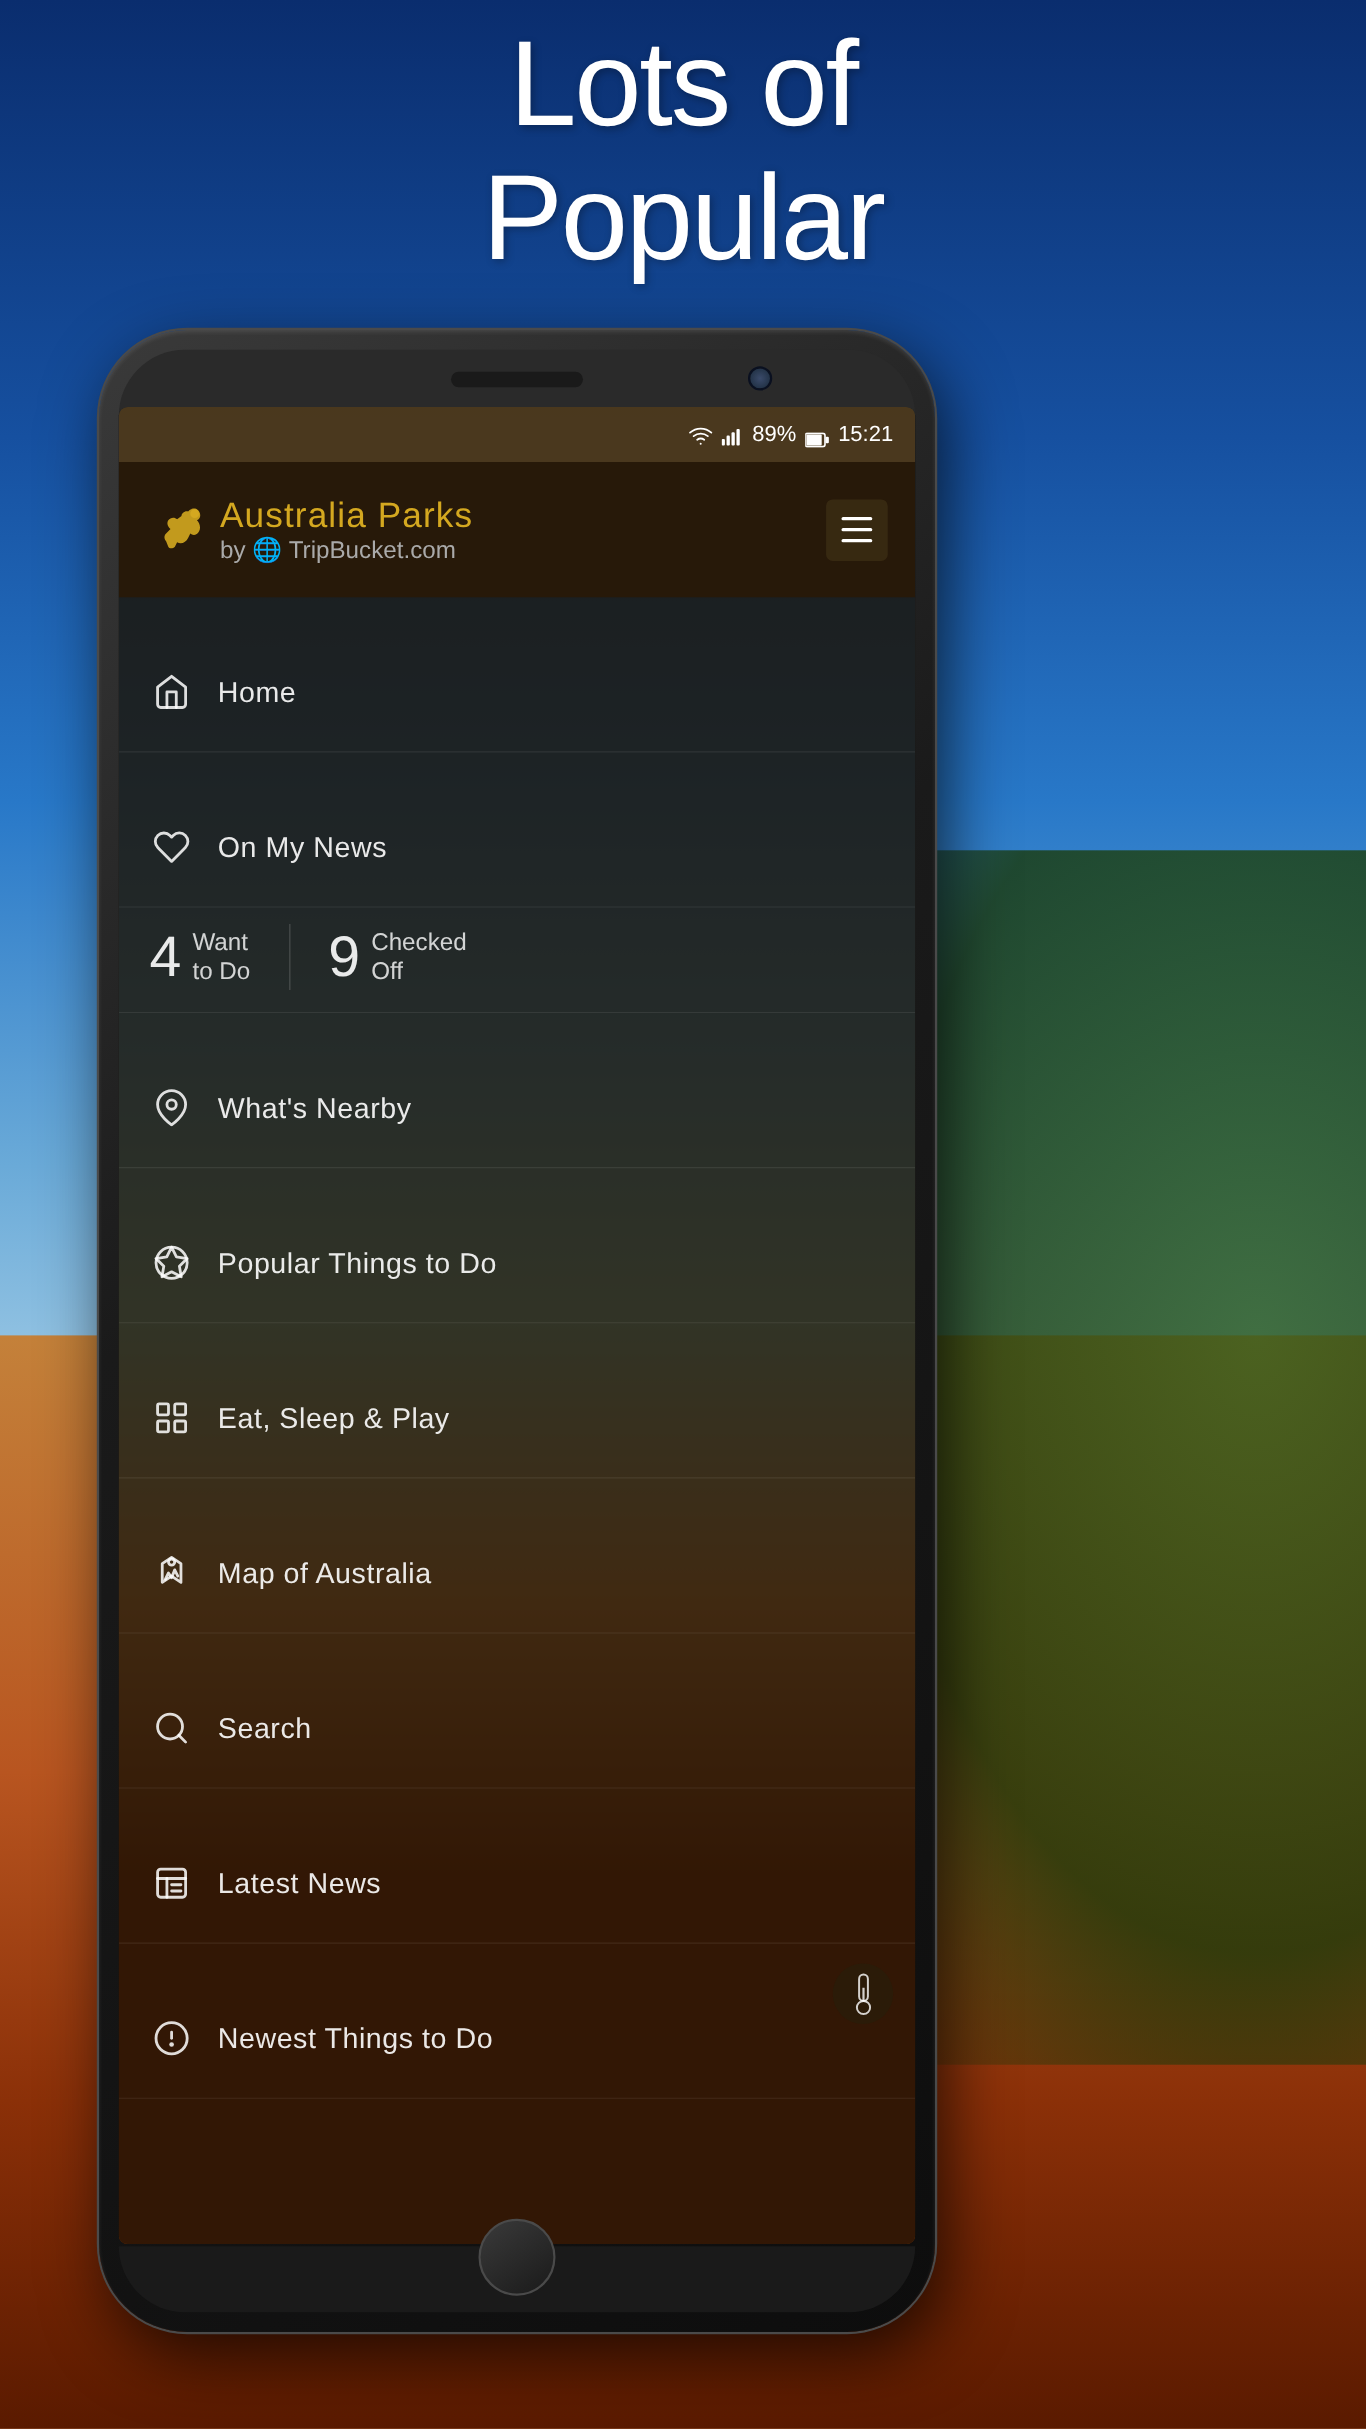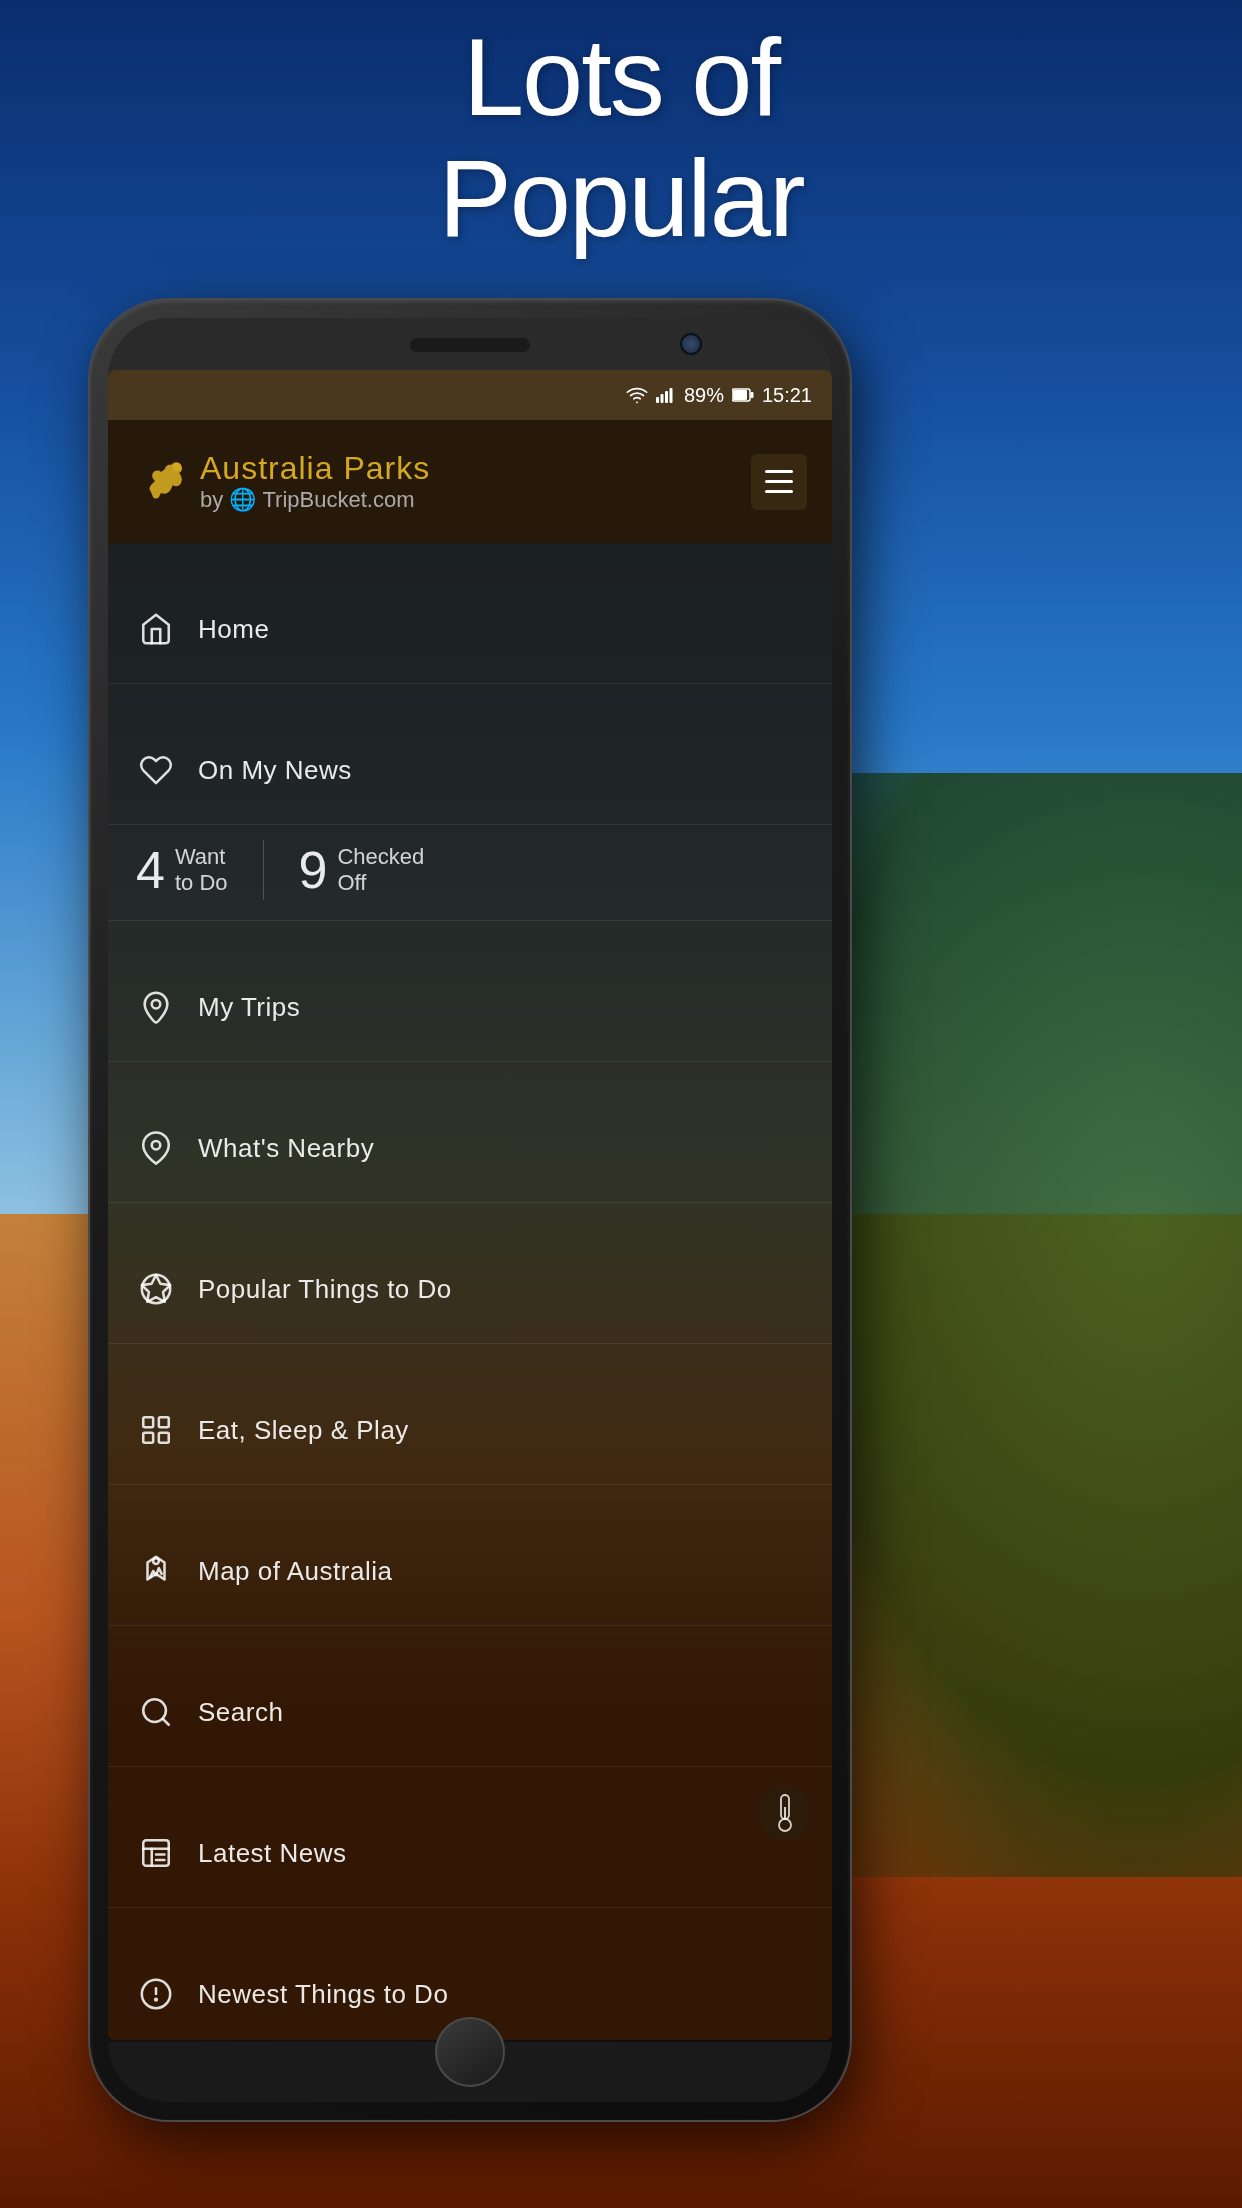--- a/index.html
+++ b/index.html
@@ -141,7 +141,7 @@
 
     .status-icons {
       display: flex;
-      align-items: center;
+      align-items: flex-end;
       gap: 8px;
     }
 

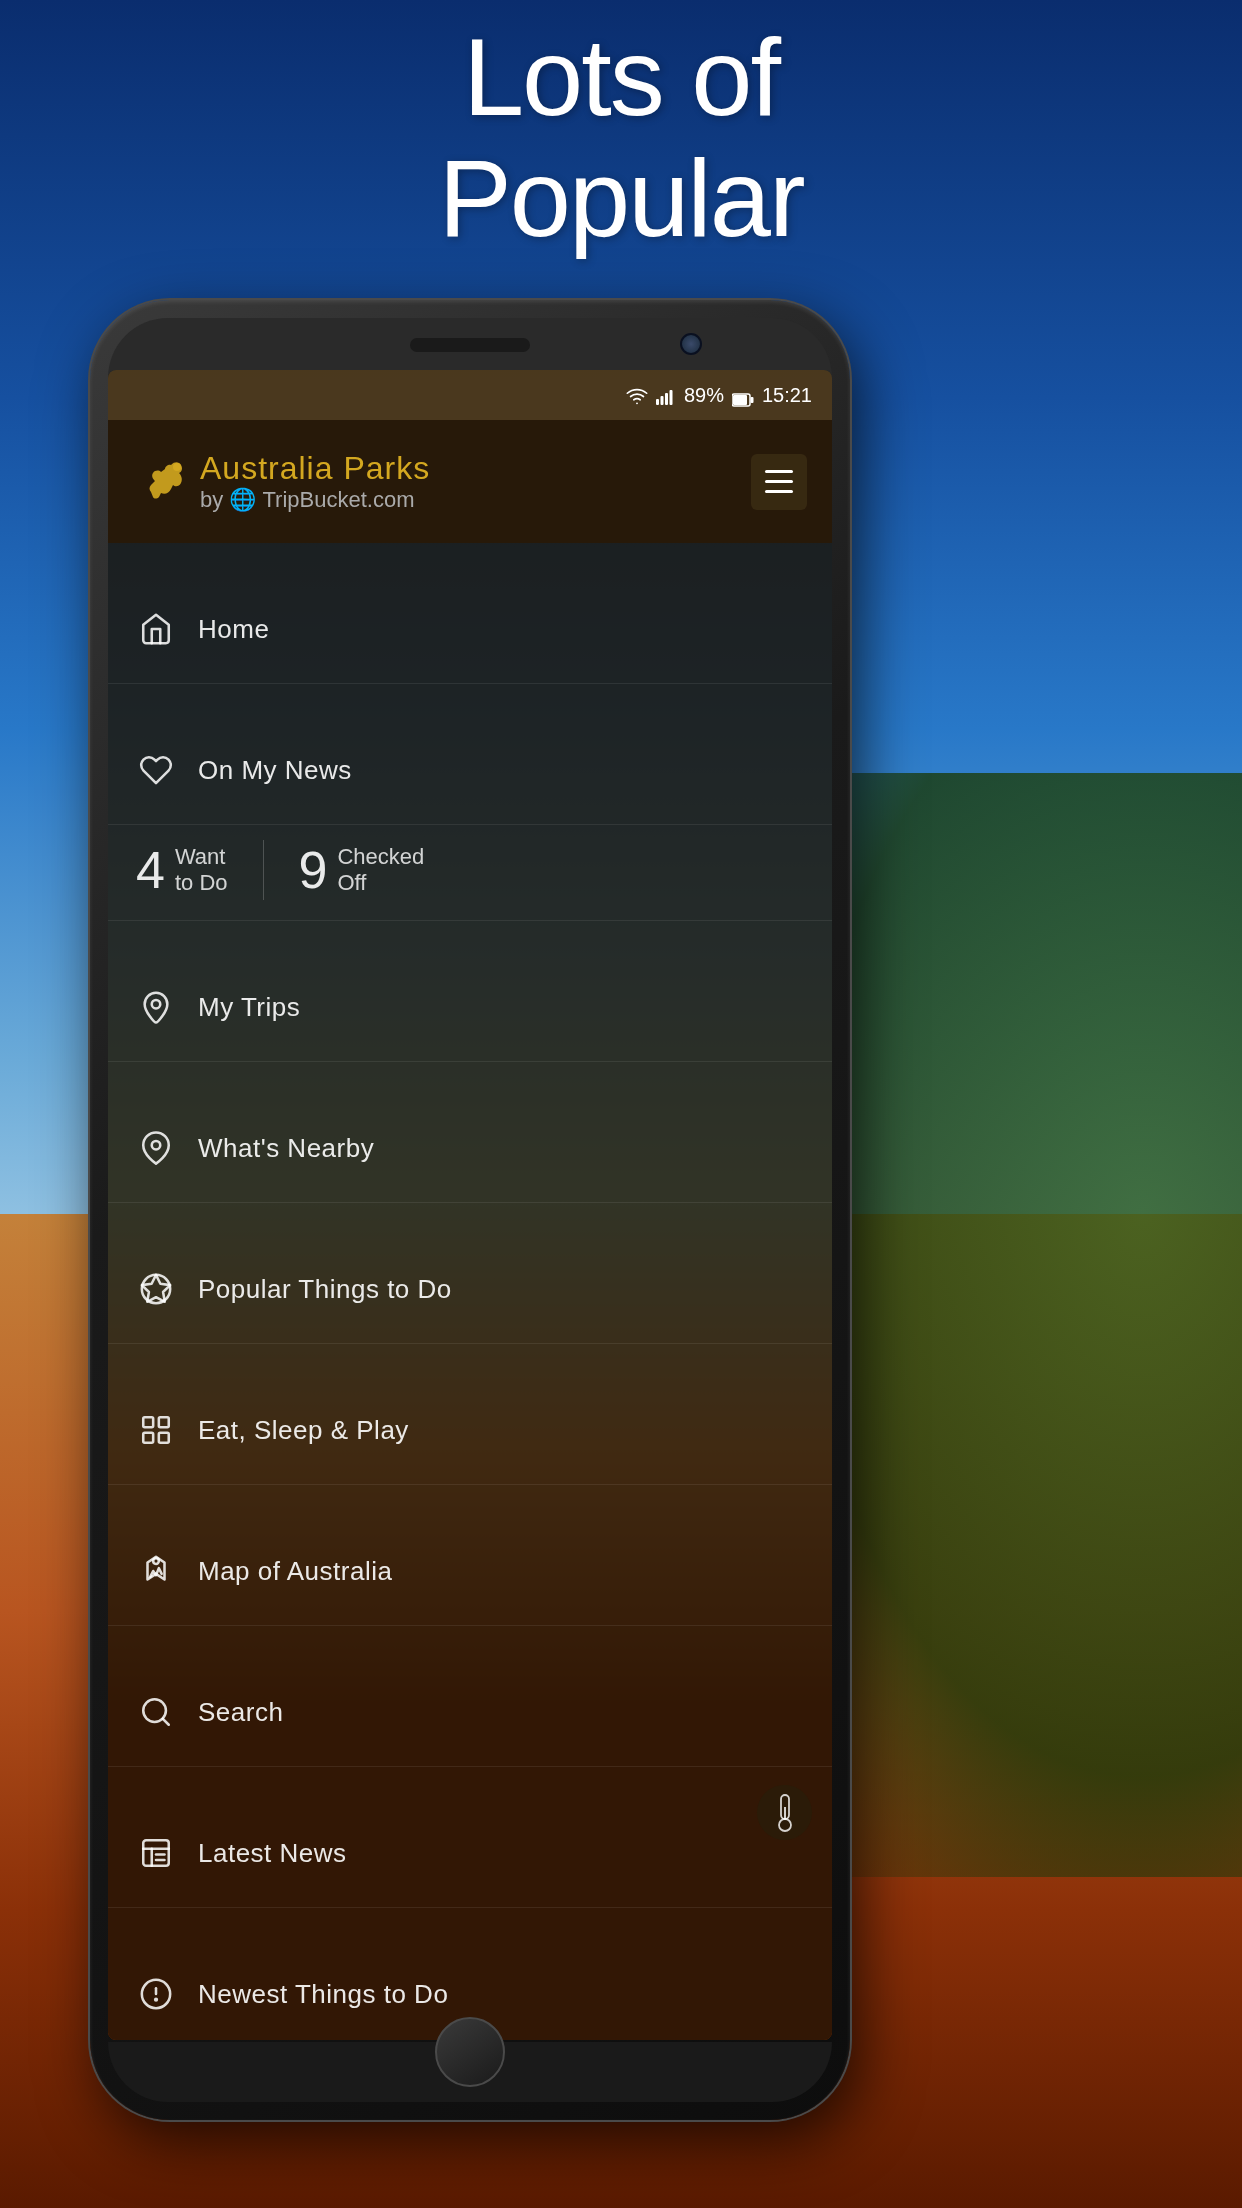--- a/index.html
+++ b/index.html
@@ -438,15 +438,6 @@
           </div>
         </div>
 
-        <div class="nav-item">
-          <div class="nav-icon">
-            <svg class="nav-svg" viewBox="0 0 24 24">
-              <circle cx="12" cy="10" r="3"></circle>
-              <path d="M12 2a8 8 0 00-8 8c0 5.4 7 13 8 13s8-7.6 8-13a8 8 0 00-8-8z"></path>
-            </svg>
-          </div>
-          <span class="nav-label">My Trips</span>
-        </div>
 
         <div class="nav-item">
           <div class="nav-icon">

